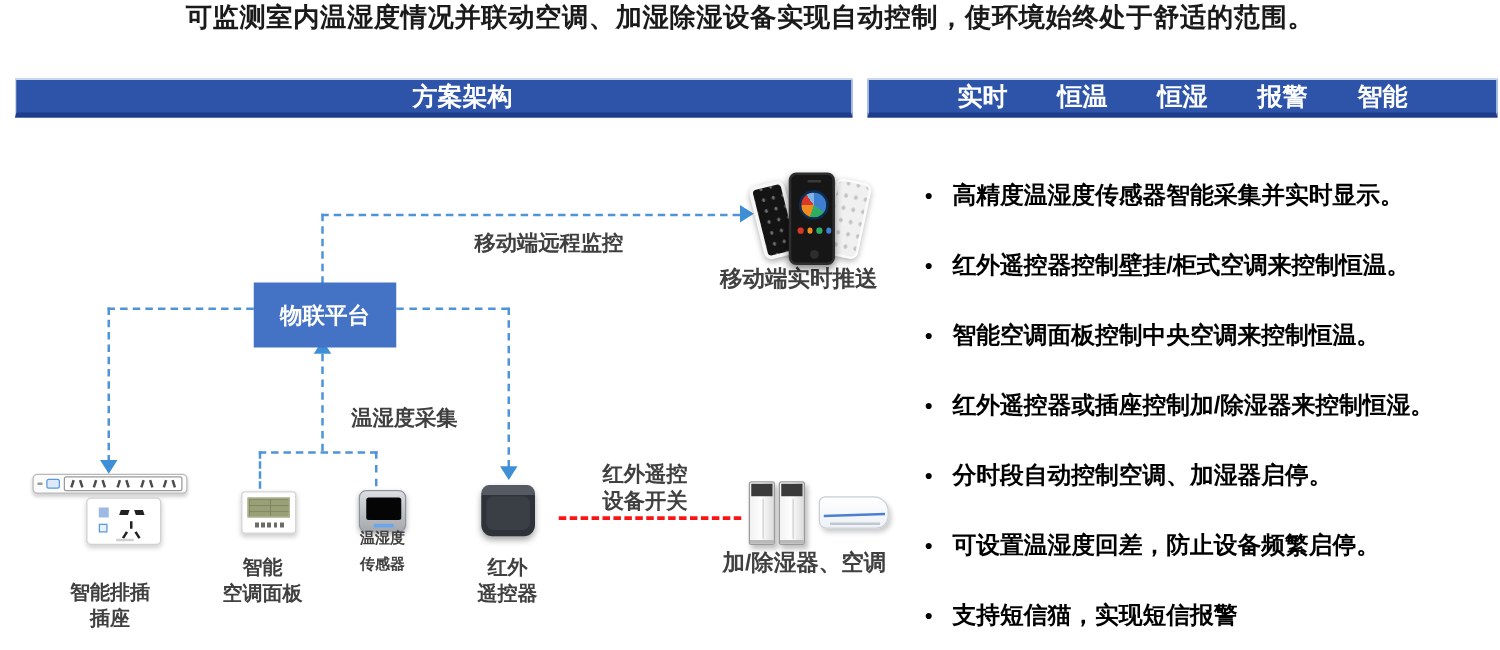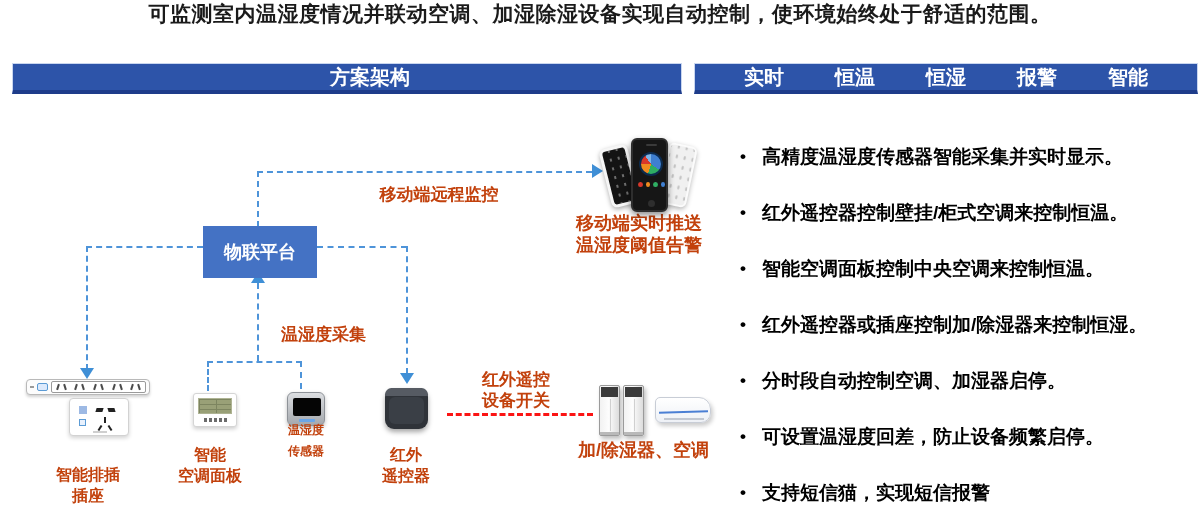--- a/index.html
+++ b/index.html
@@ -22,7 +22,7 @@
   }
   .bar-left  { left:12px;  width:670px; justify-content:center; }
   .bar-left span { padding-left:46px; }
-  .bar-right { left:694px; width:504px; justify-content:center; gap:51px; }
+  .bar-right { left:694px; width:504px; justify-content:center; gap:40px; }
 
   
   .dash-h { border-top:2px dashed #4e94d9; height:0; }

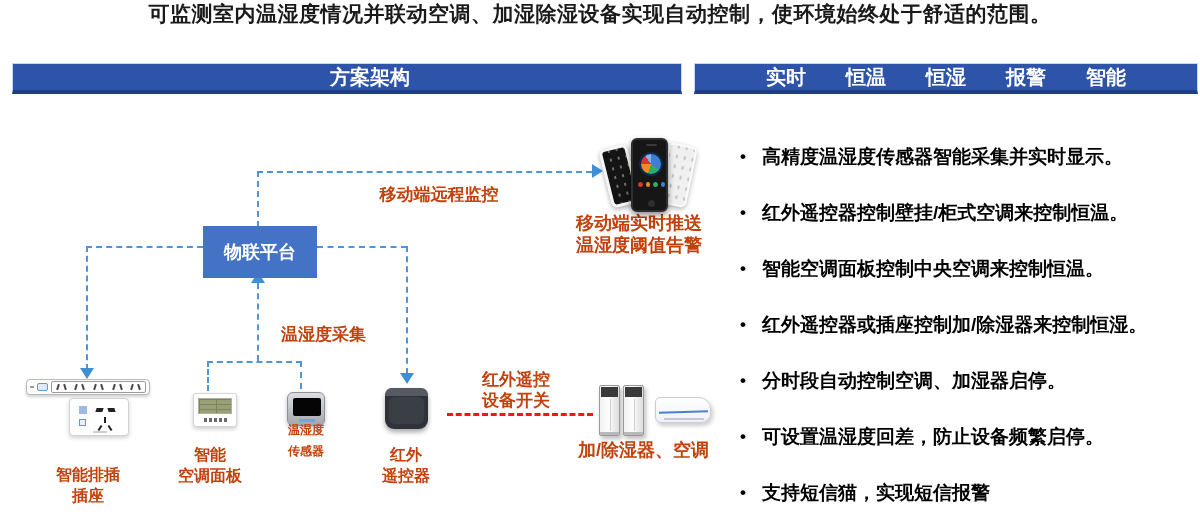--- a/index.html
+++ b/index.html
@@ -41,7 +41,7 @@
   }
 
   
-  .dlabel { font-size:17px; font-weight:600; color:#c2410c; line-height:21px; }
+  .dlabel { font-size:17px; font-weight:600; color:#404040; line-height:21px; }
   .center { text-align:center; }
 
   

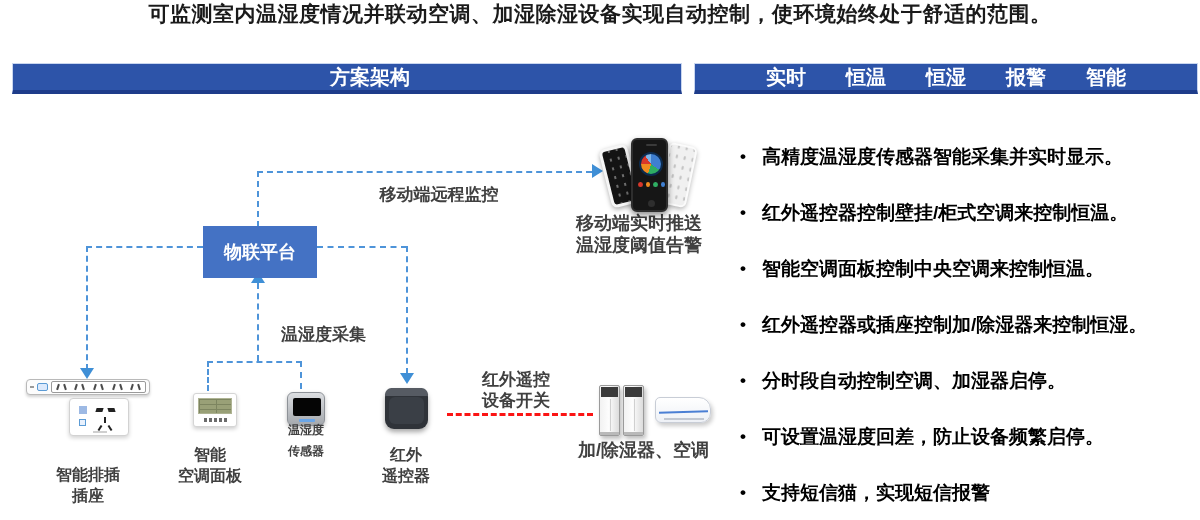--- a/index.html
+++ b/index.html
@@ -172,7 +172,6 @@
 
   <div class="abs dlabel" style="left:576px; top:212px; width:136px; font-size:18px; line-height:22px;">
     <span style="display:block;">移动端实时推送</span>
-    <span style="display:block;">温湿度阈值告警</span>
   </div>
 
   <div class="abs dlabel" style="left:281px; top:324px;">温湿度采集</div>

